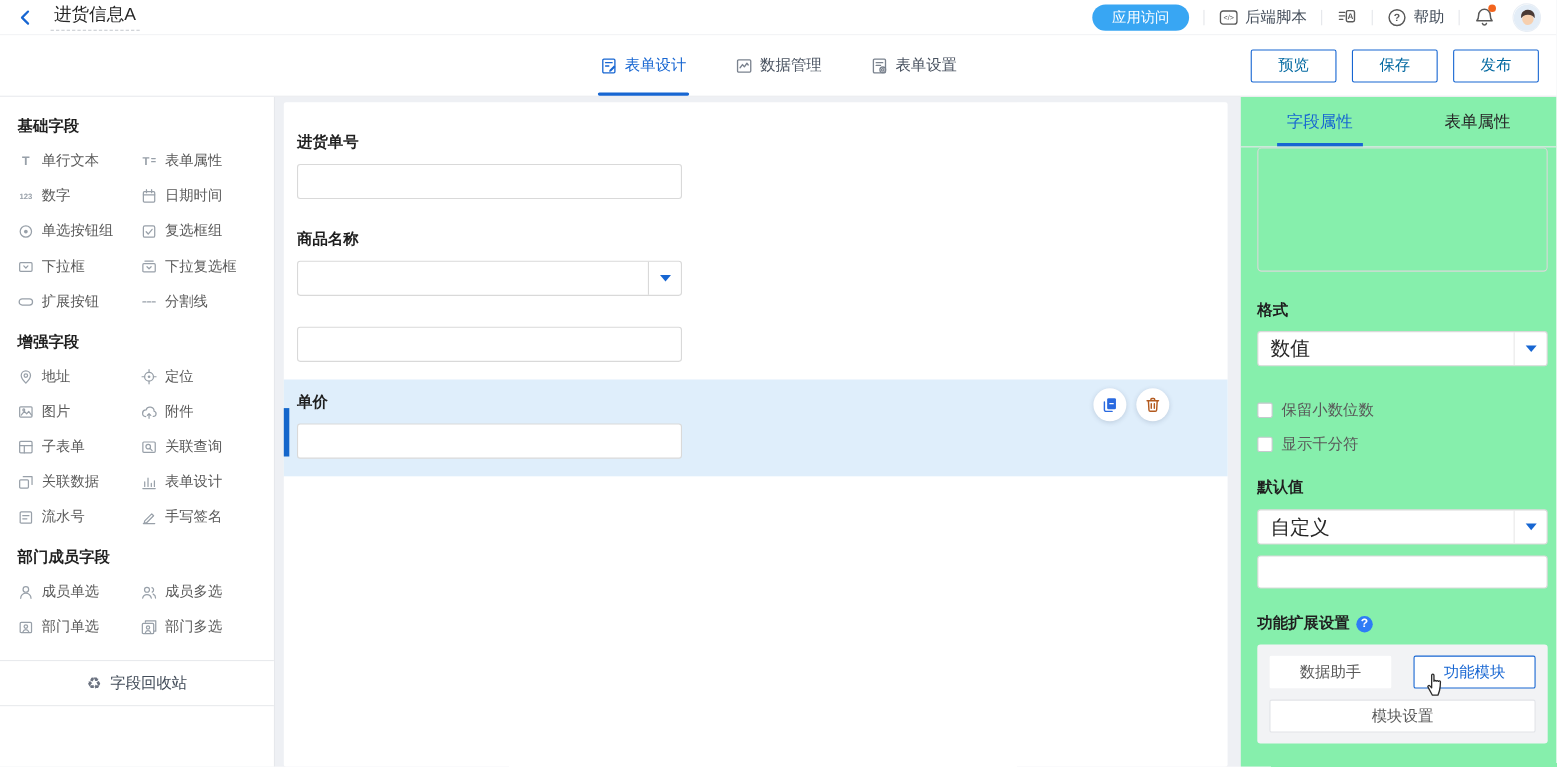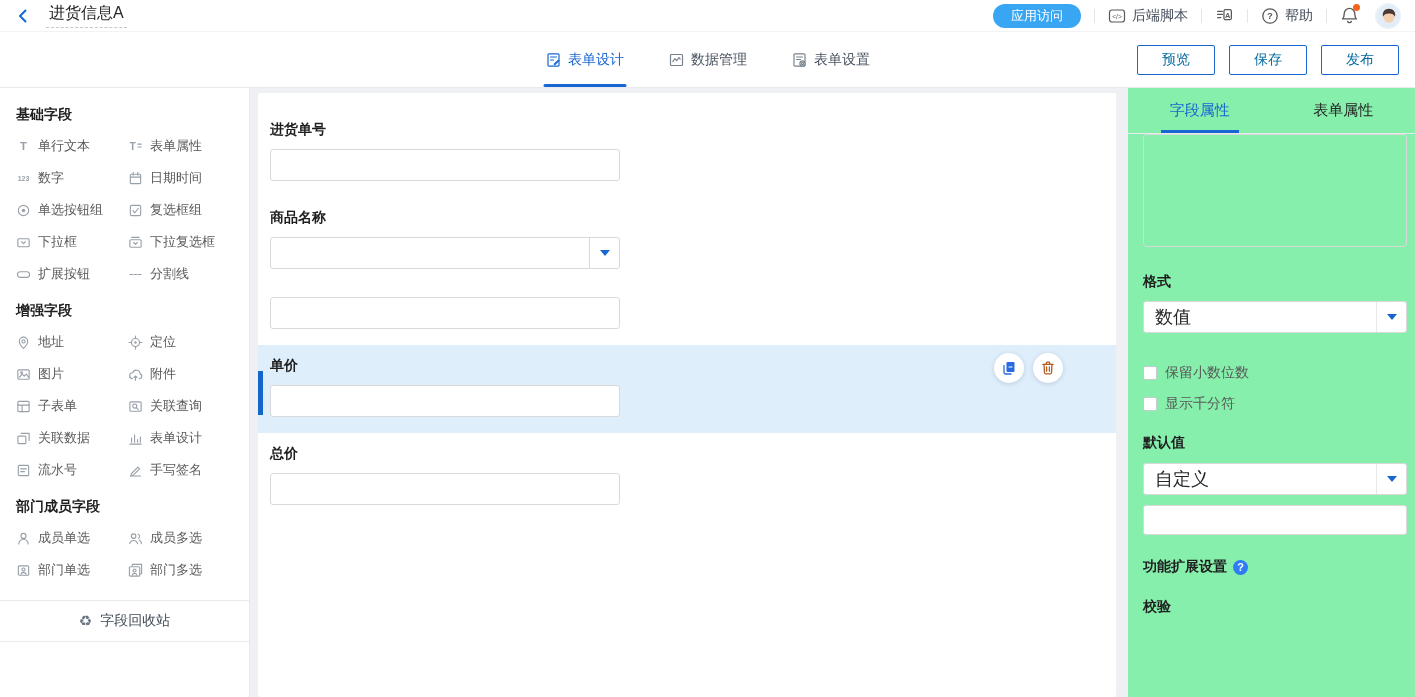--- a/index.html
+++ b/index.html
@@ -464,10 +464,6 @@
             </button>
           </div>
         </div>
-        <div class="frow">
-          <div class="flabel">总价</div>
-          <div class="inputbox"></div>
-        </div>
       </div>
   </div>
 

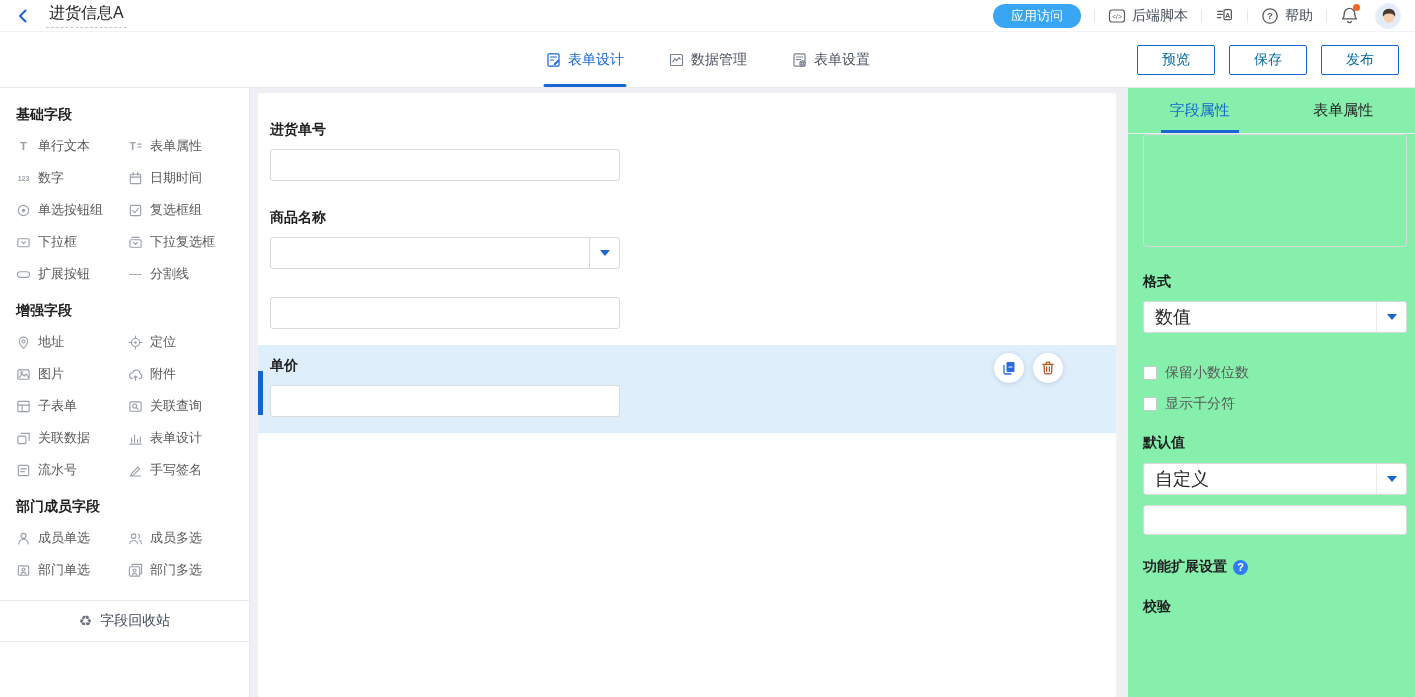--- a/index.html
+++ b/index.html
@@ -507,6 +507,18 @@
         <span>功能扩展设置</span>
         <span class="q-badge">?</span>
       </div>
+      <div class="ext-box">
+        <div class="ext-row">
+            <button class="ext-btn">数据助手</button>
+            <button class="ext-btn active">功能模块</button>
+          </div>
+        <button class="module-btn">模块设置</button>
+        <span class="cursor-hand">
+            <svg viewBox="0 0 24 26" width="24" height="26">
+              <path d="M9.2 24l-4-7.3c-.6-1 .8-2 1.6-1.2l1.7 1.7V6c0-1.5 2.1-1.5 2.1 0v5.3c0-.9 2-.9 2 .1 0-.9 2-.8 2 .1 0-.8 1.9-.7 1.9.3 0 0-.1 4.8-.8 7.7-.4 1.7-1.5 4.5-1.5 4.5z" fill="#fff" stroke="#2b2b2b" stroke-width="1.2" stroke-linejoin="round"></path>
+            </svg>
+          </span>
+      </div>
 
       <div class="p-h" style="margin-top:22px">校验</div>
     </div>

